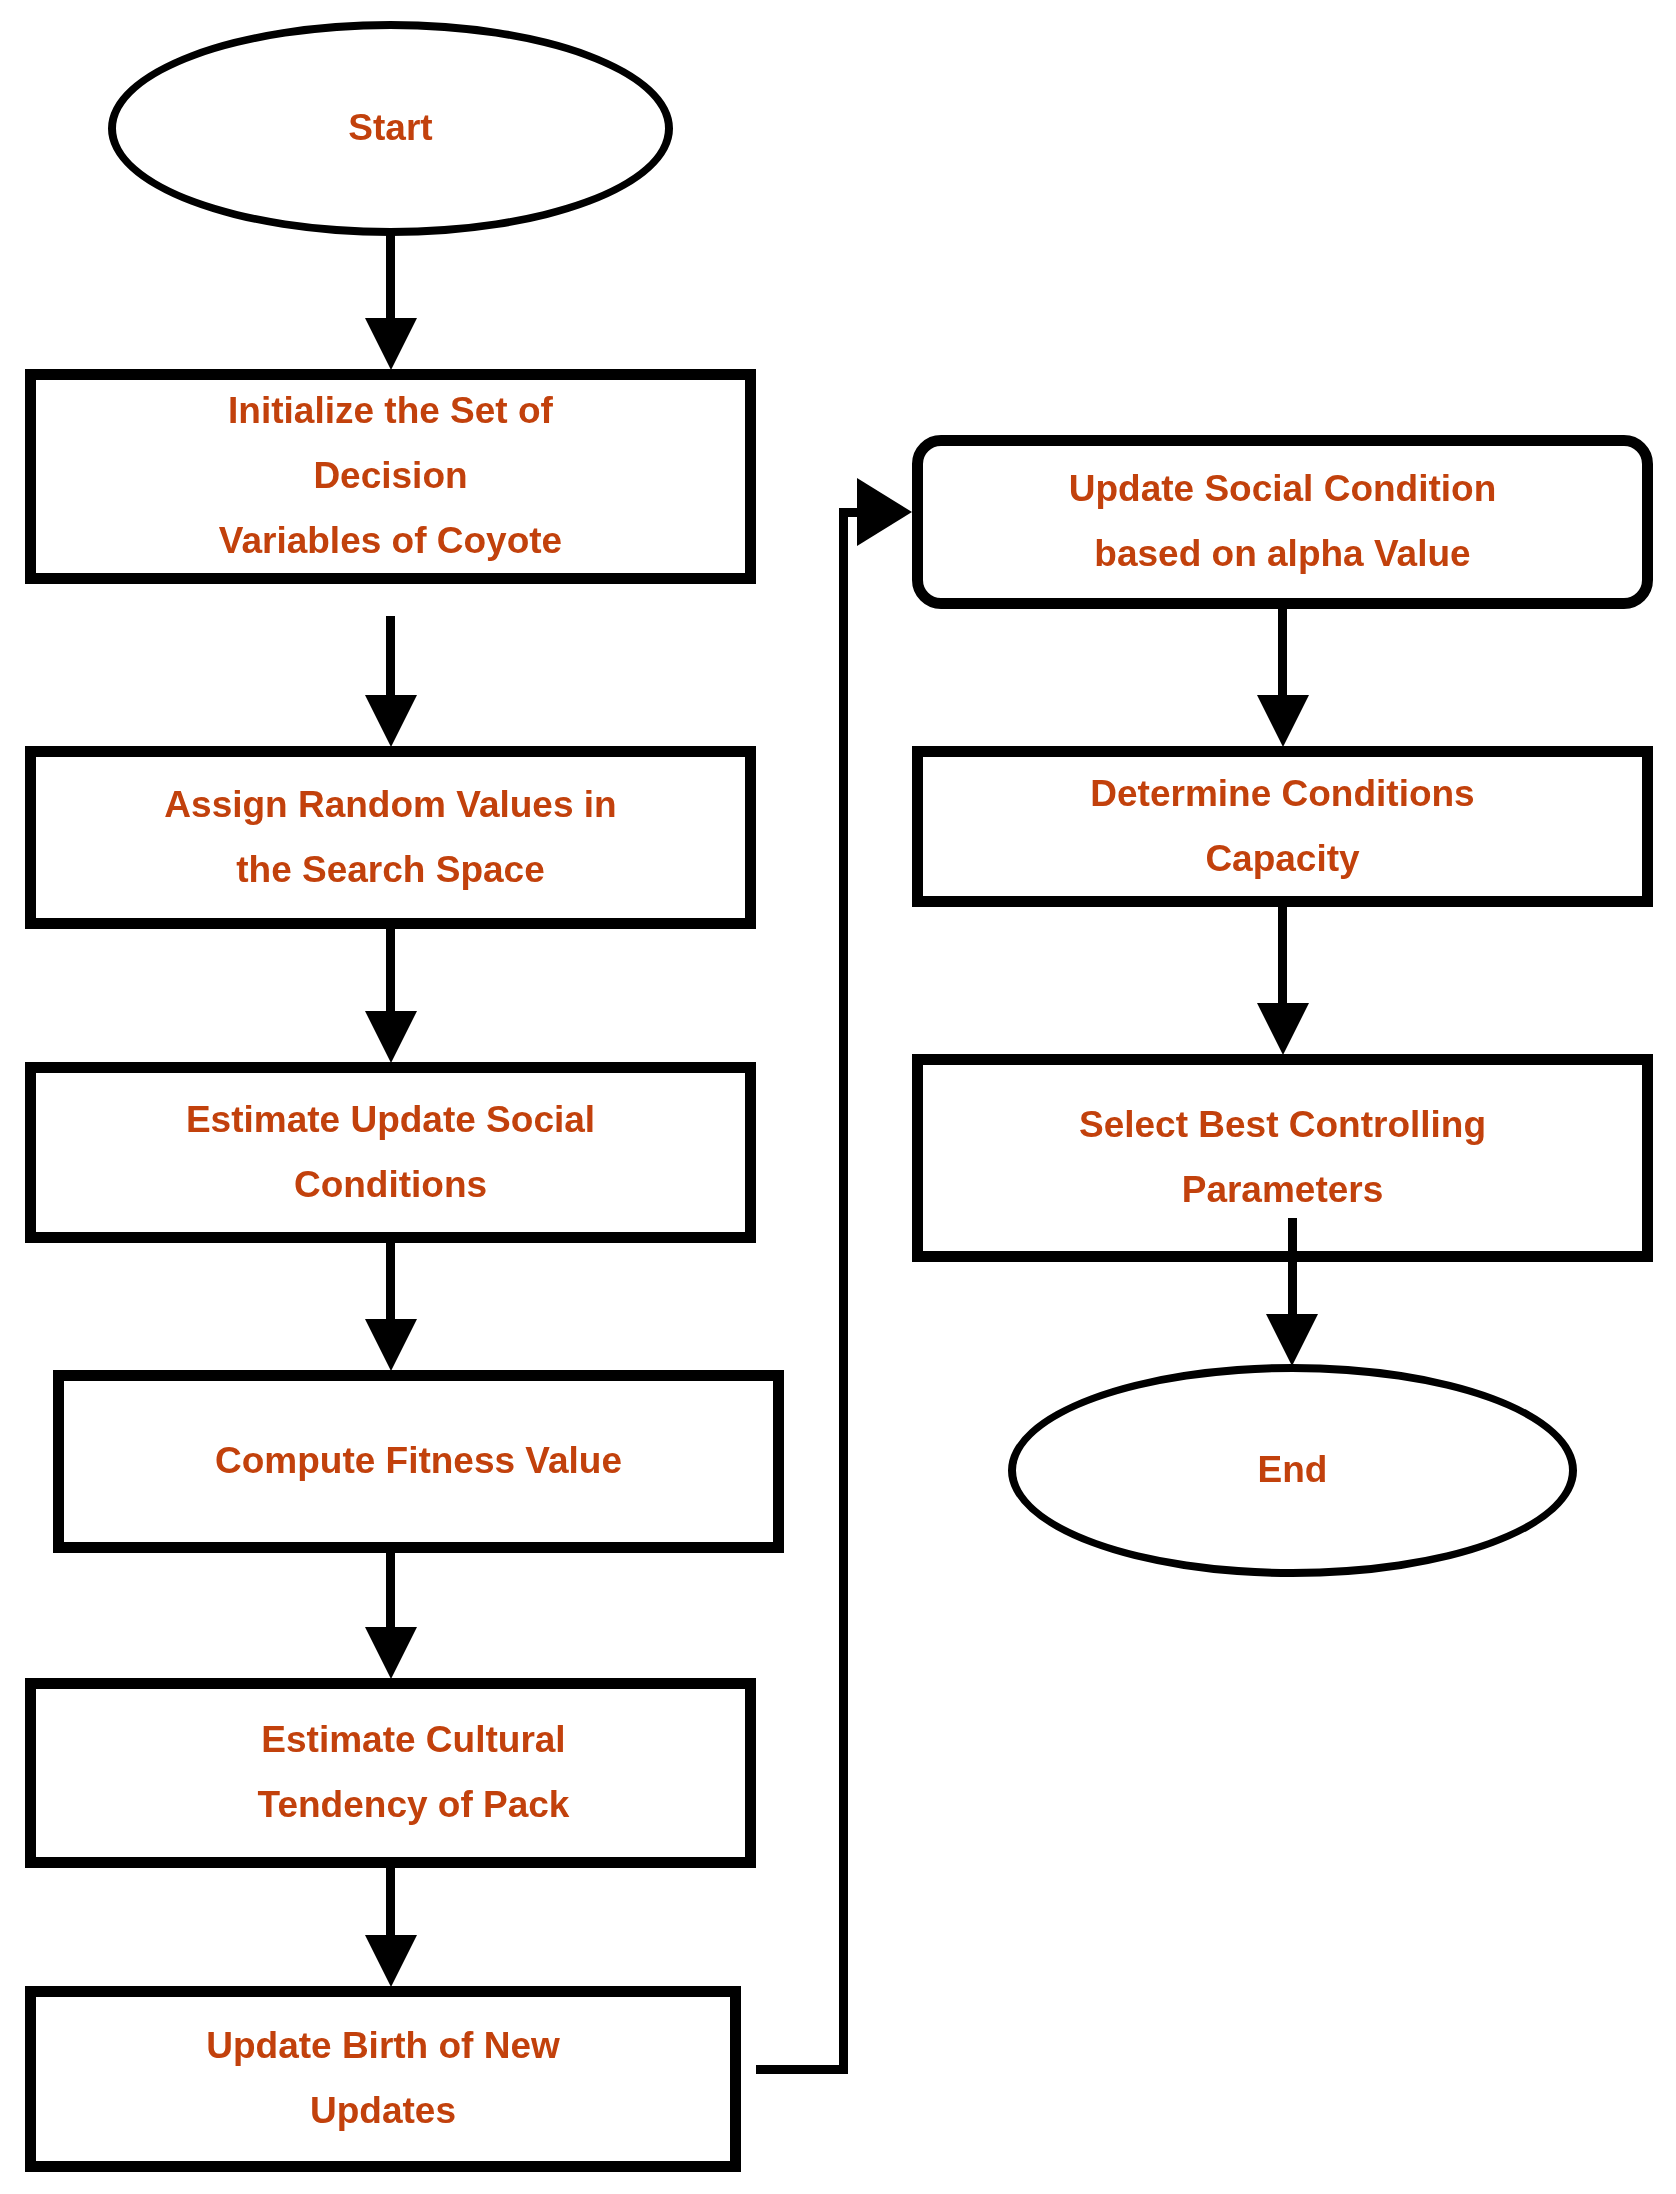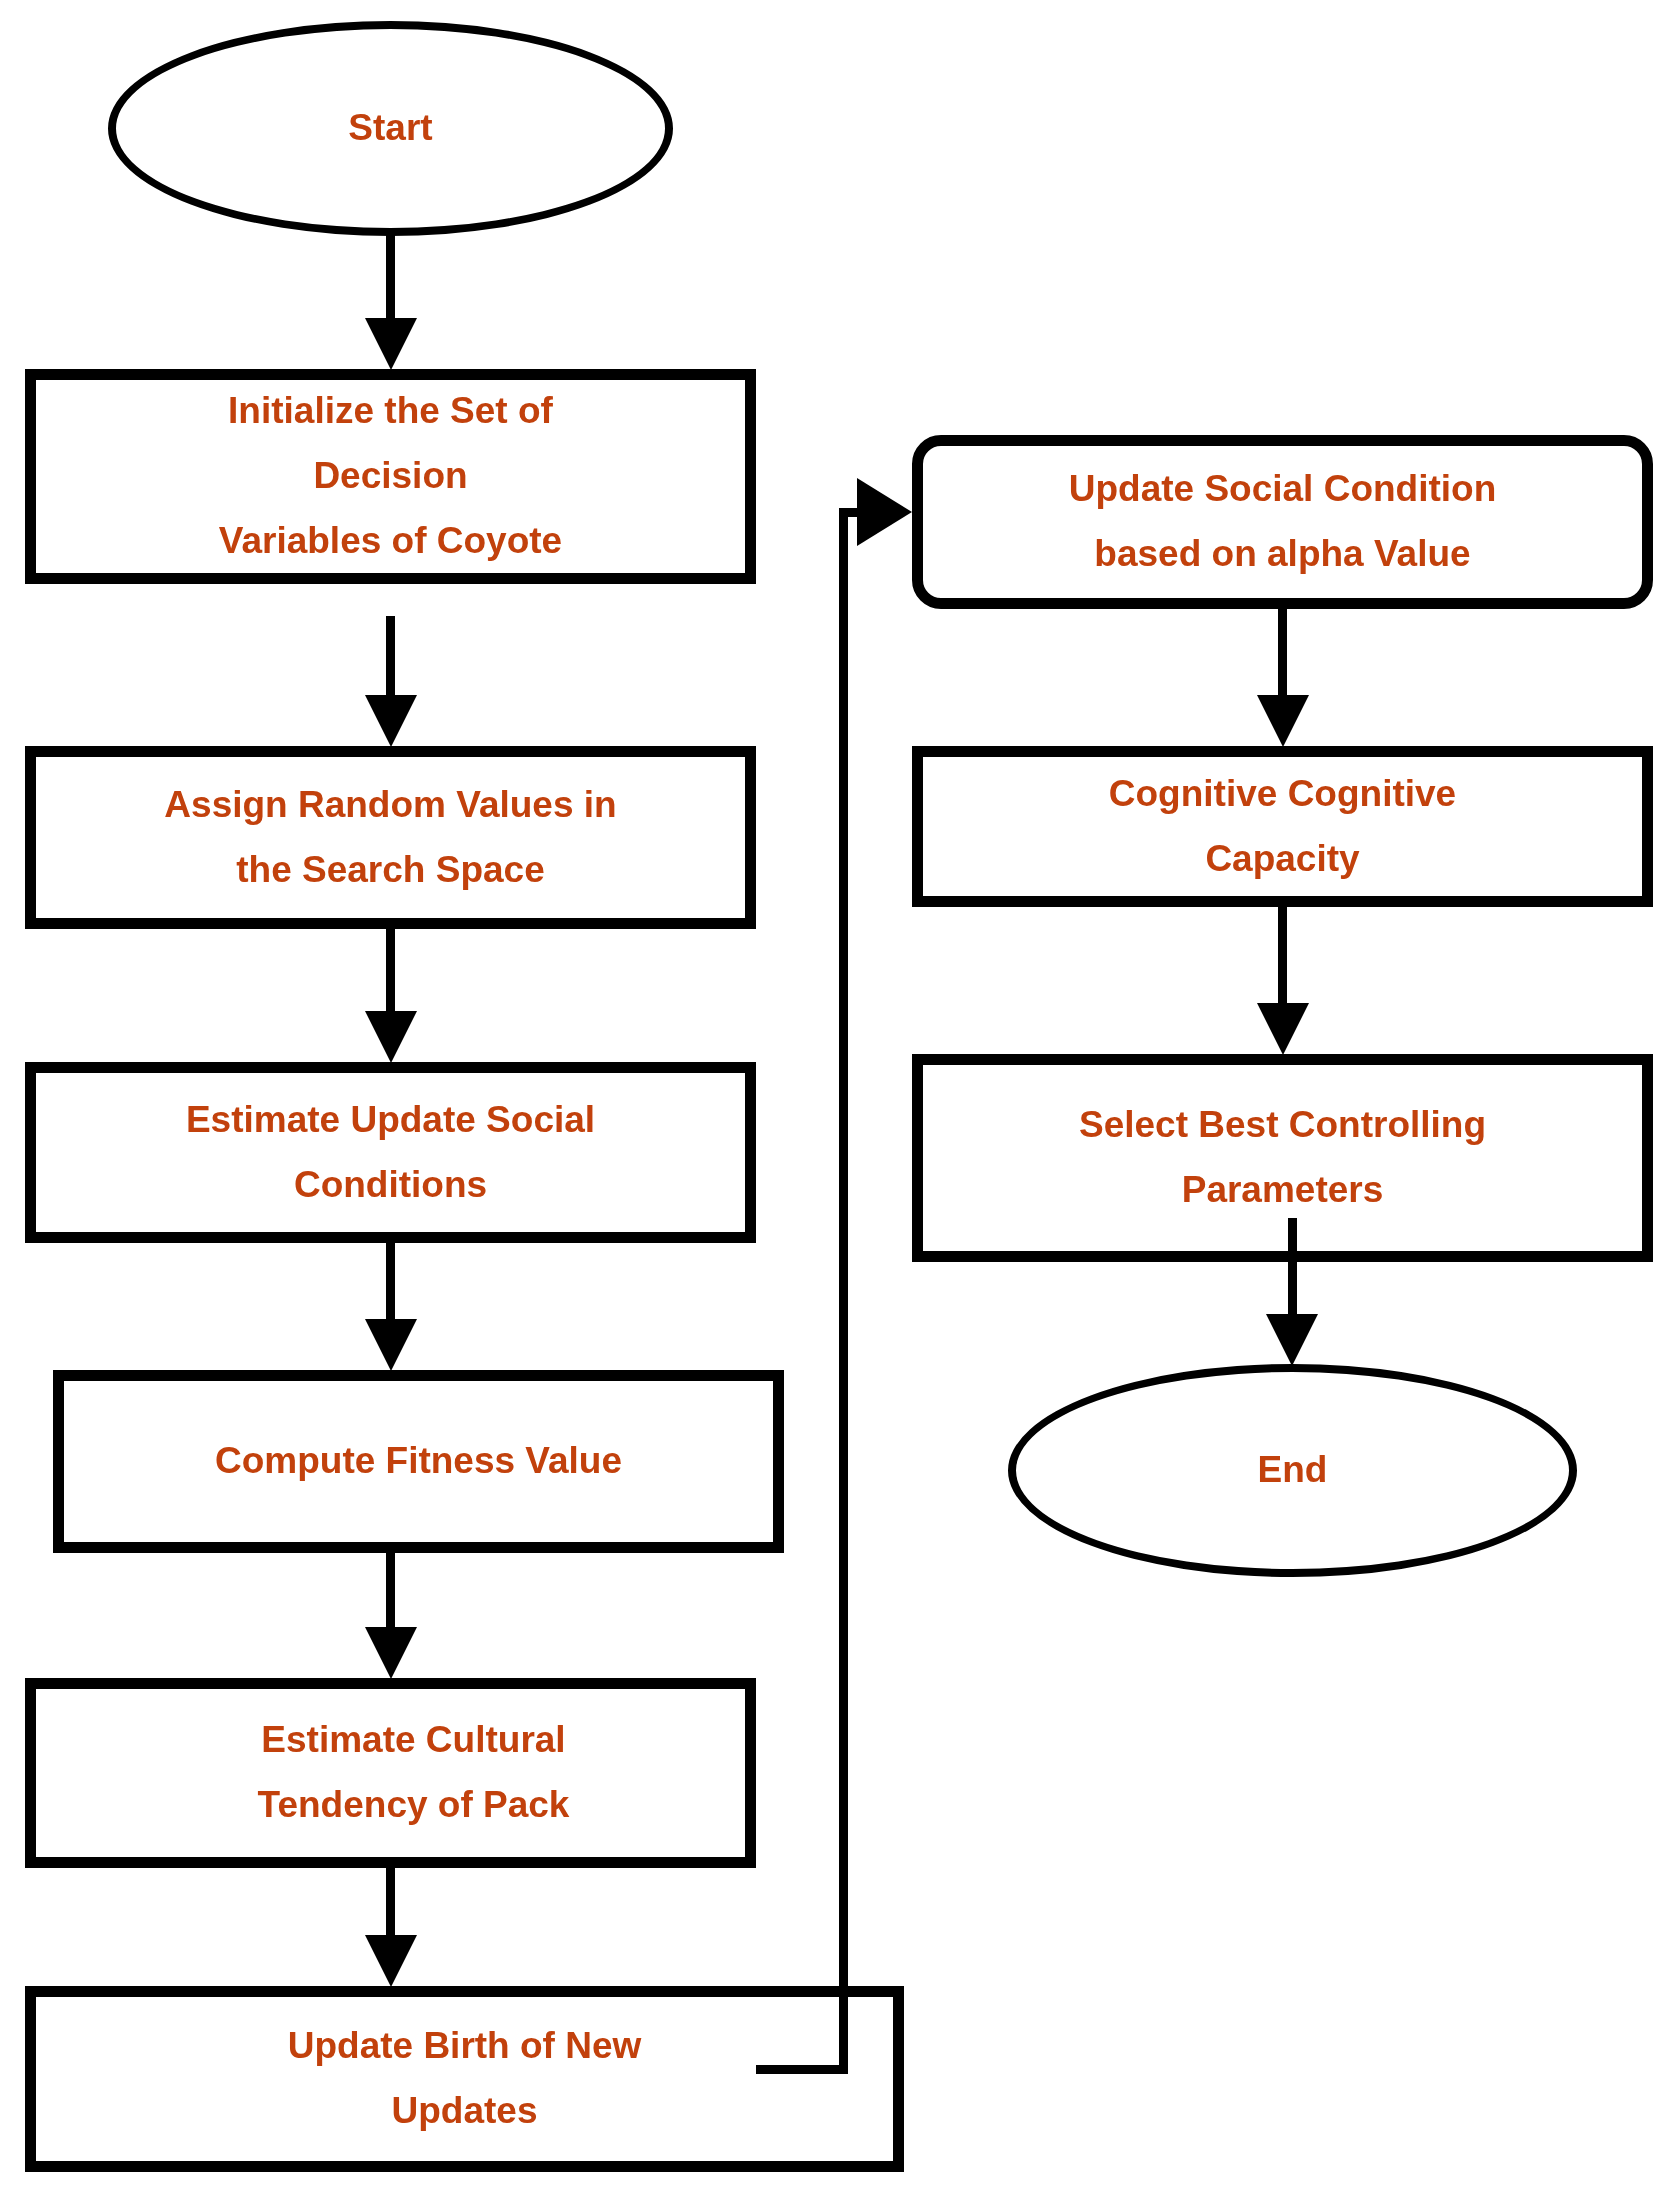--- a/index.html
+++ b/index.html
@@ -131,7 +131,7 @@
   <div class="head-down" style="left:1257px; top:695px;"></div>
 
   <div class="node" style="left:912px; top:746px; width:741px; height:161px;">
-    <span>Cognitive Cognitive
+    <span>Determine Conditions
 Capacity</span>
   </div>
 

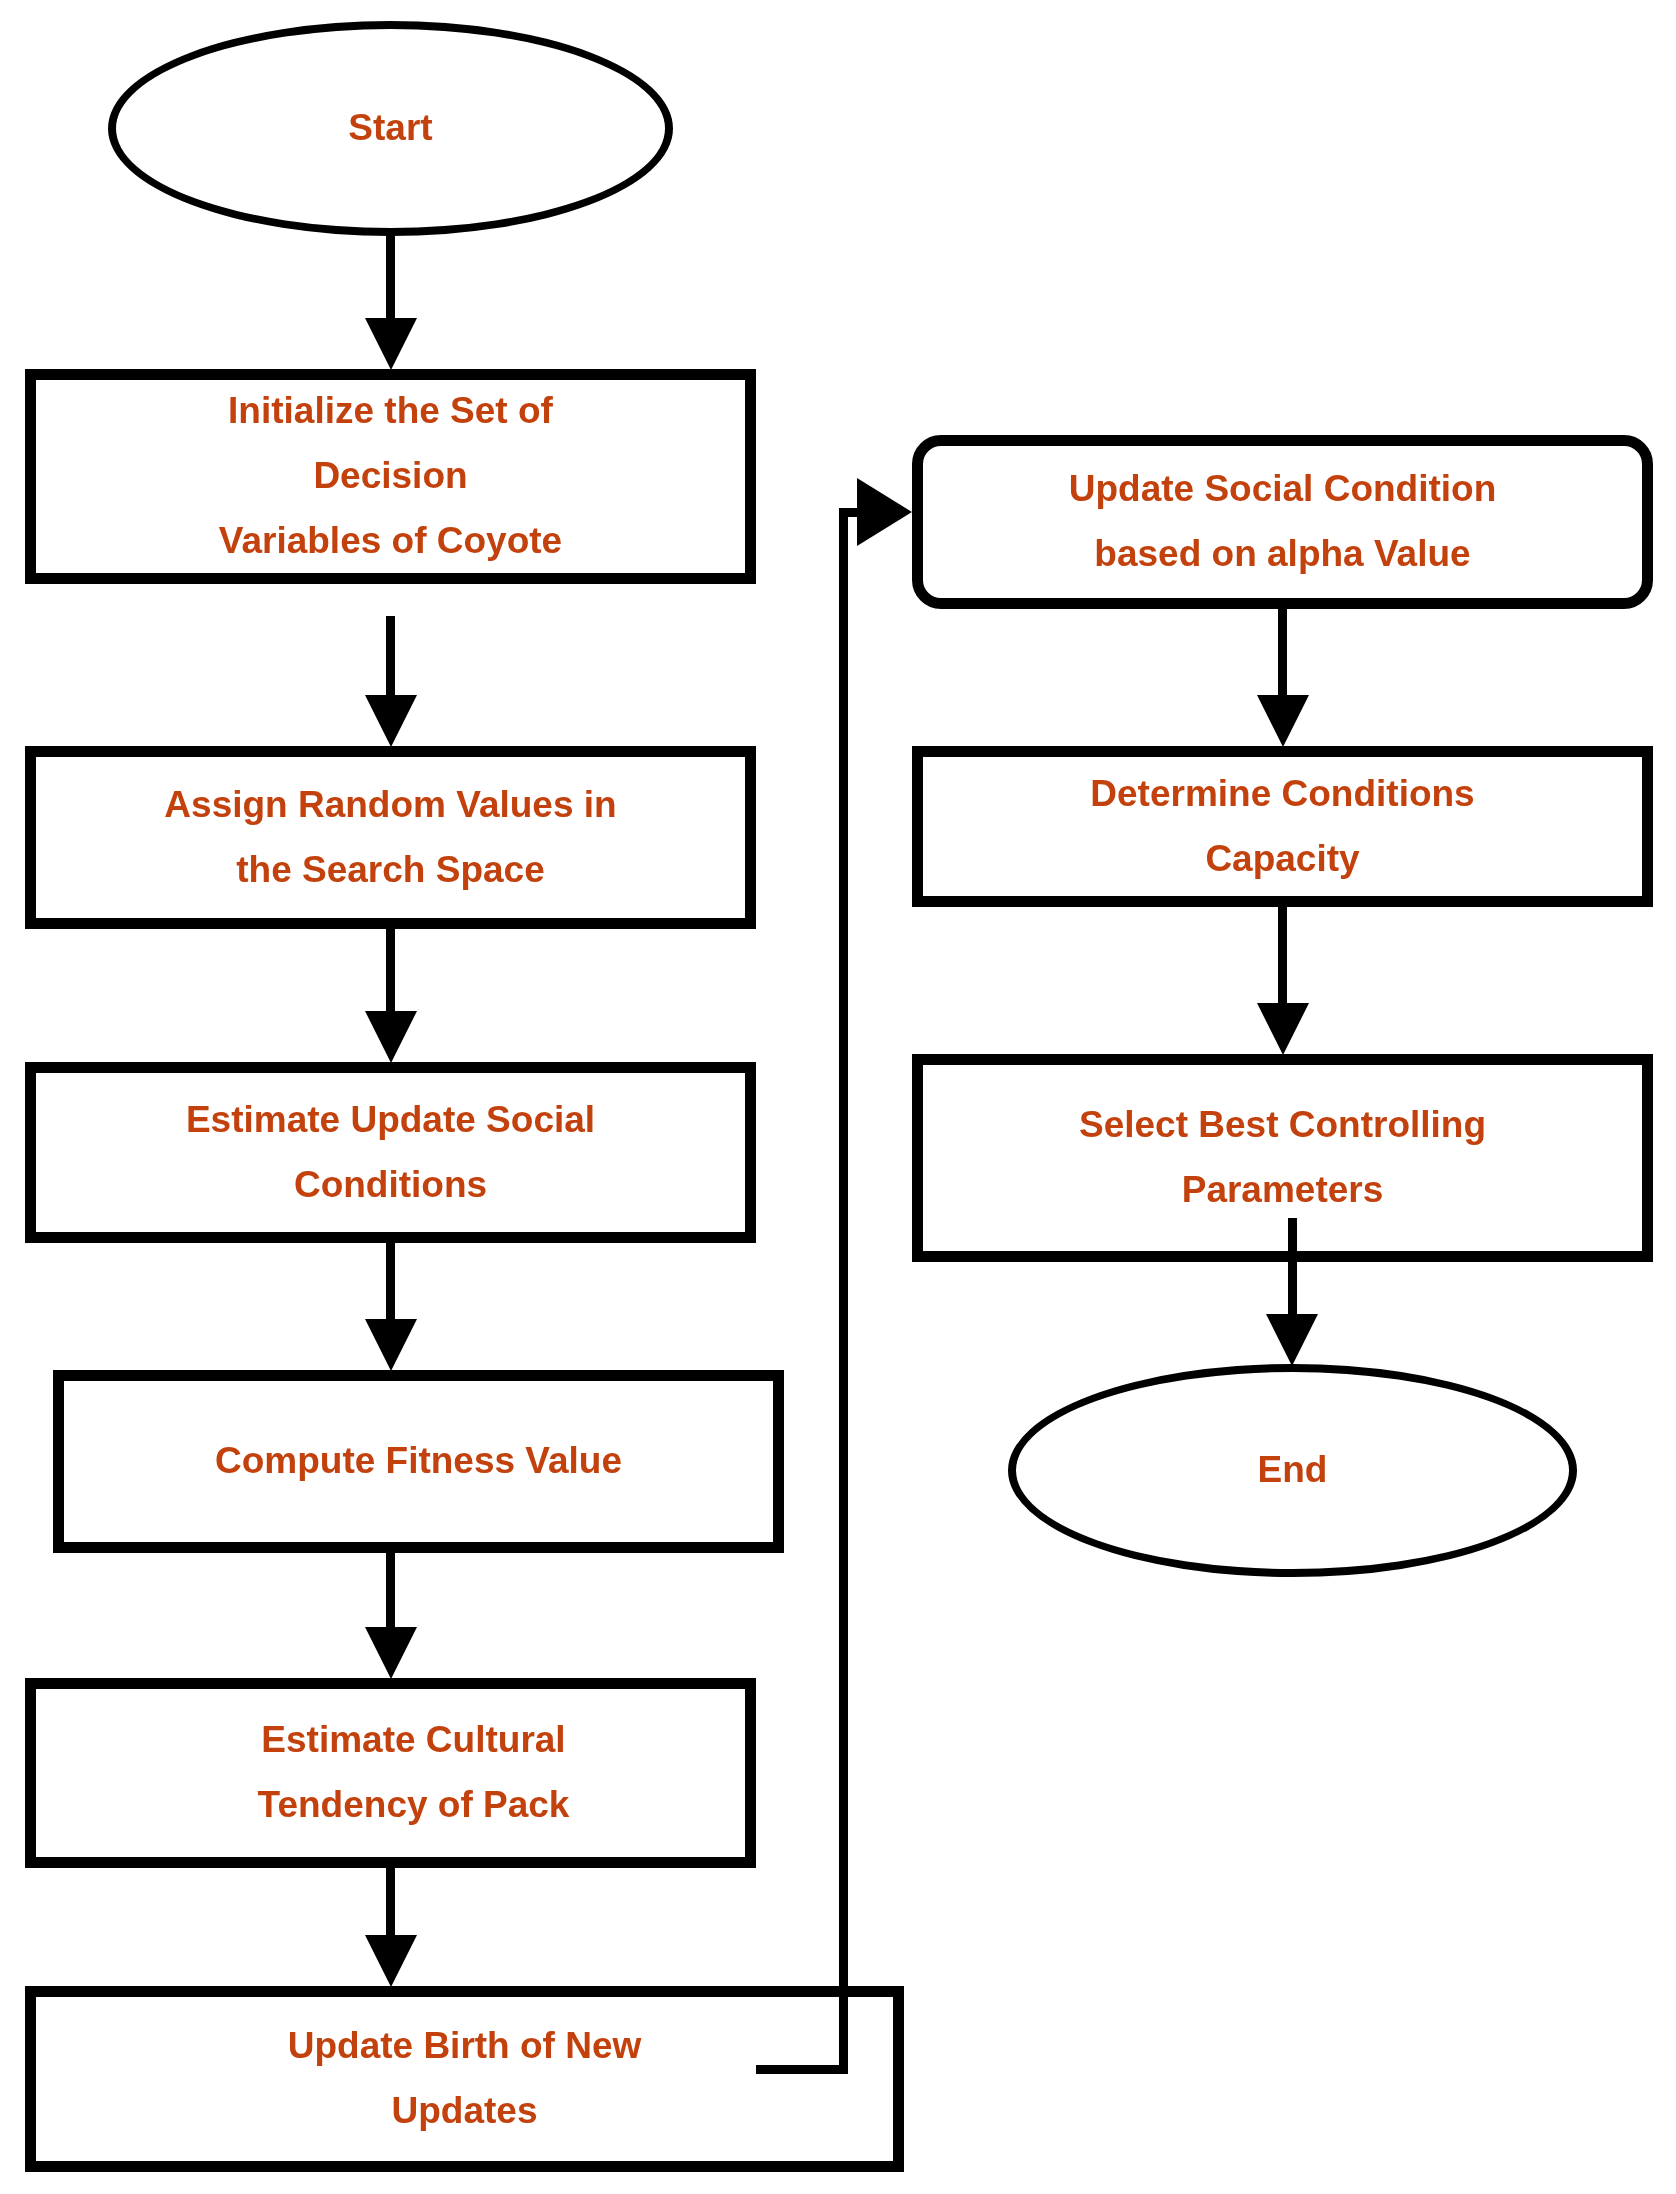--- a/index.html
+++ b/index.html
@@ -112,7 +112,7 @@
   <div class="shaft-v" style="left:386px; top:1868px; height:72px;"></div>
   <div class="head-down" style="left:365px; top:1935px;"></div>
 
-  <div class="node" style="left:25px; top:1986px; width:879px; height:186px;">
+  <div class="node" style="left:25px; top:1986px; width:716px; height:186px;">
     <span>Update Birth of New
 Updates</span>
   </div>

